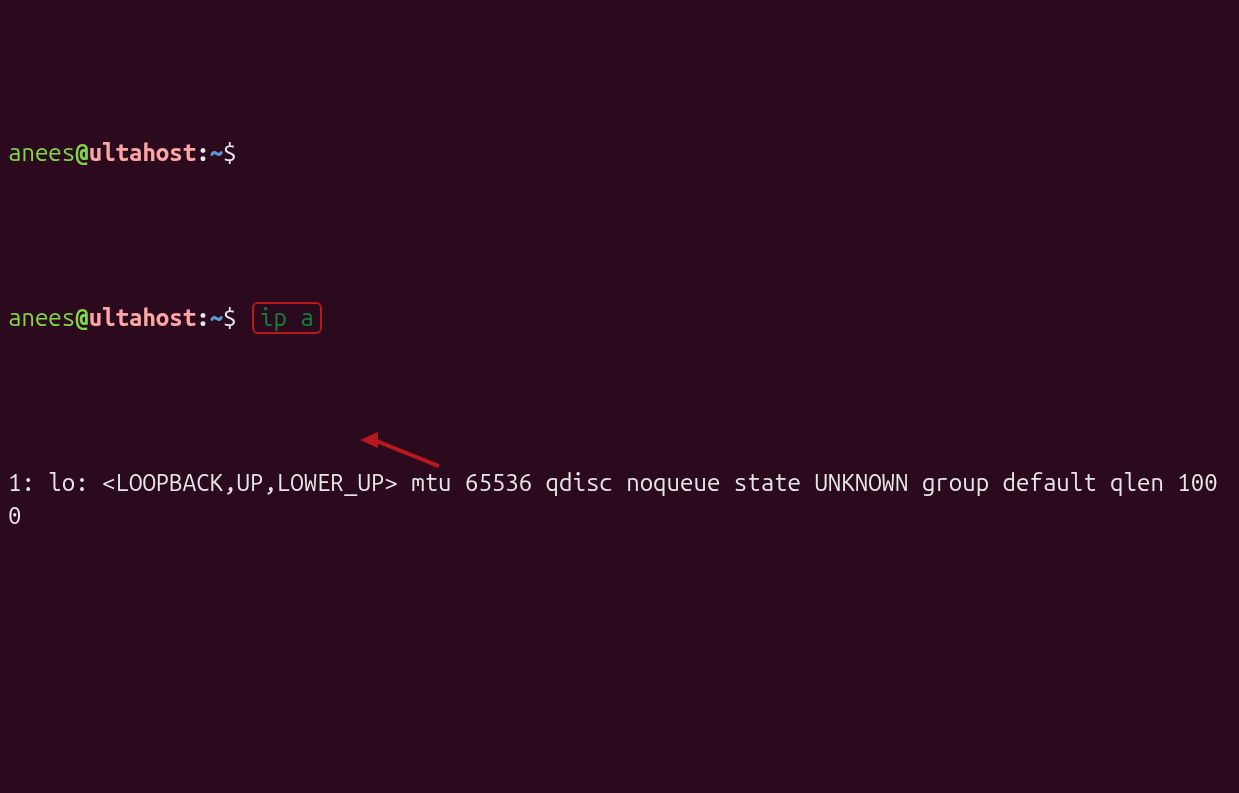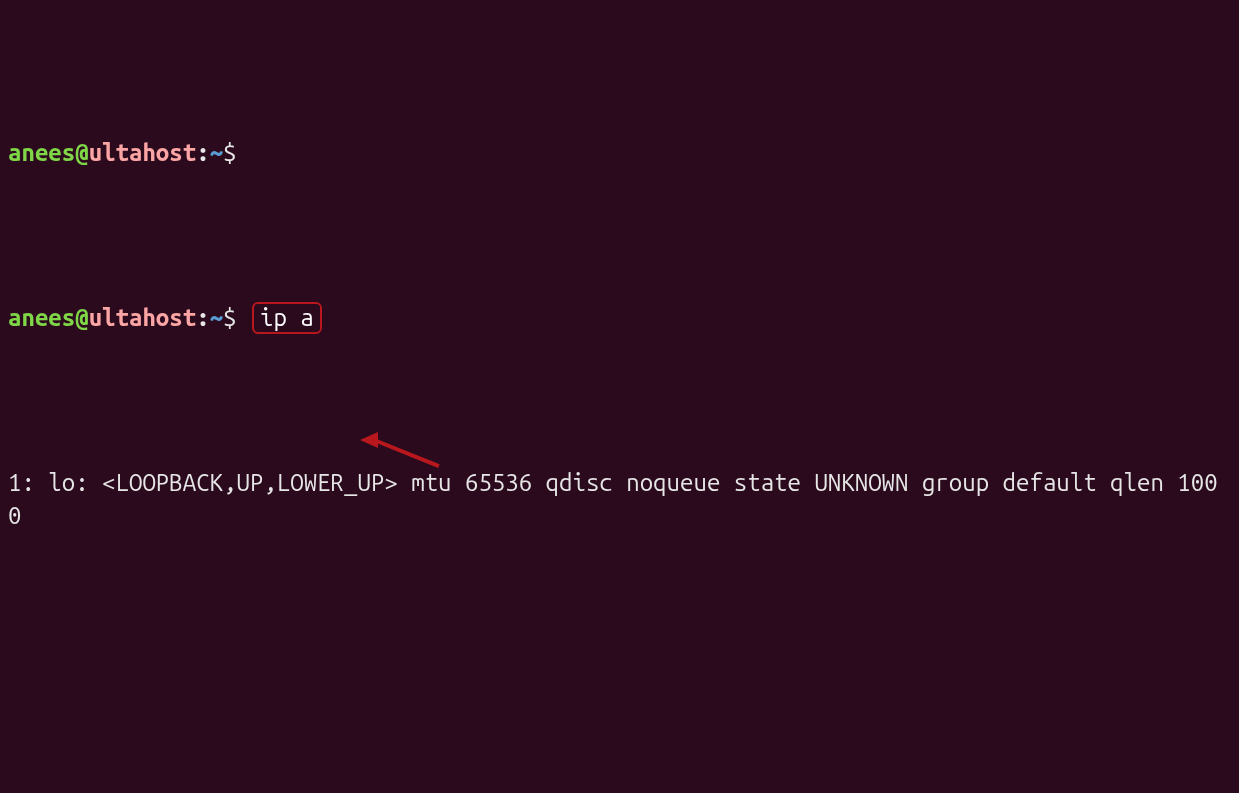--- a/index.html
+++ b/index.html
@@ -20,7 +20,7 @@
     word-break: break-all;
     position: relative;
   }
-  .user { color: #7fd647; font-weight: bold; text-align: right; }
+  .user { color: #7fd647; font-weight: normal; text-align: right; }
   .host { color: #fca5a5; font-weight: bold; }
   .at   { color: #7fd647; font-weight: bold; }
   .colon{ color: #e6e6e6; font-weight: bold; }

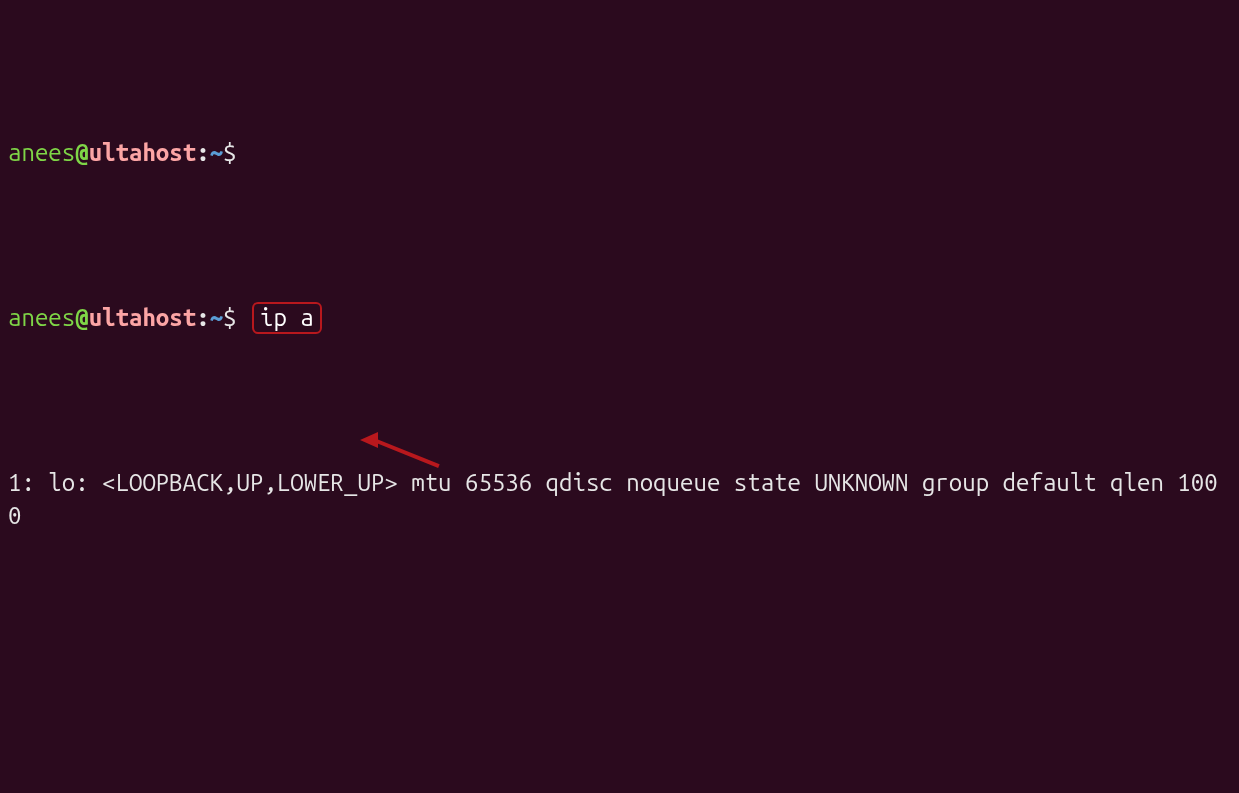--- a/index.html
+++ b/index.html
@@ -26,7 +26,7 @@
   .colon{ color: #e6e6e6; font-weight: bold; }
   .tilde{ color: #5a9dd6; font-weight: bold; }
   .dollar{ color: #e6e6e6; }
-  .cmd  { color: #ffffff; }
+  .cmd  { color: #15803d; }
   .out  { color: #e6e6e6; }
 
   .box-cmd {

